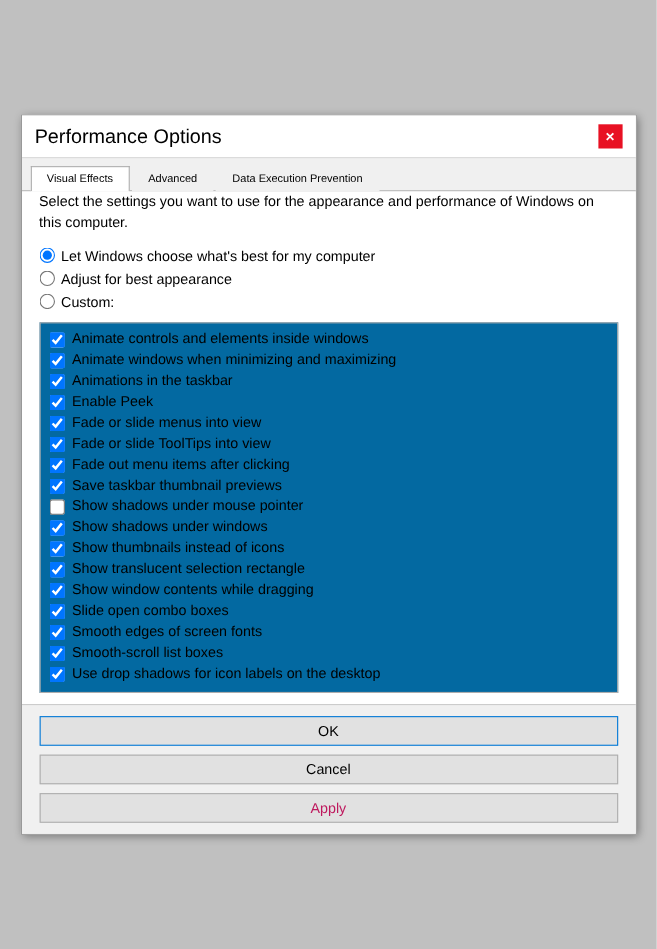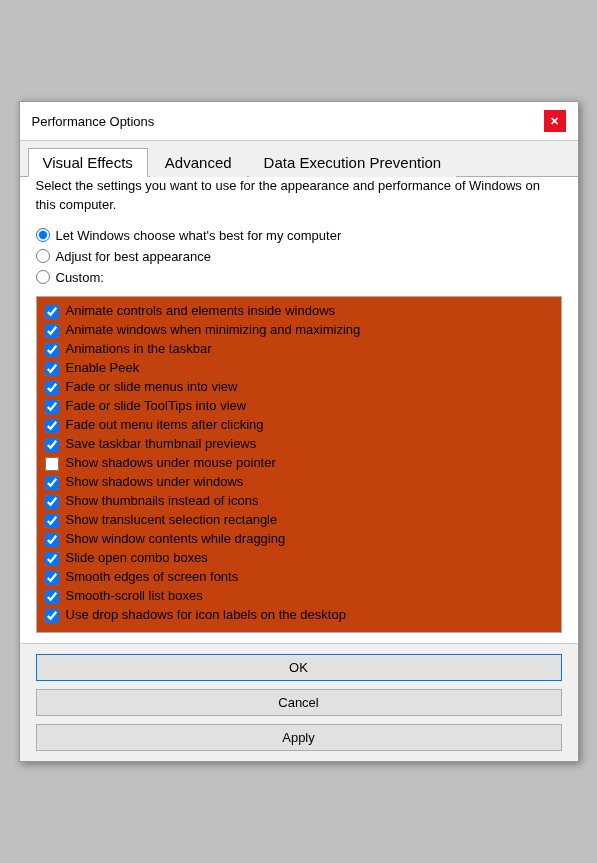--- a/index.html
+++ b/index.html
@@ -28,7 +28,7 @@
       border-bottom: 1px solid #ccc;
     }
     .title-bar-title {
-      font-size: 13px;
+      font-size: 18px;
       font-weight: normal;
     }
     .close-btn {

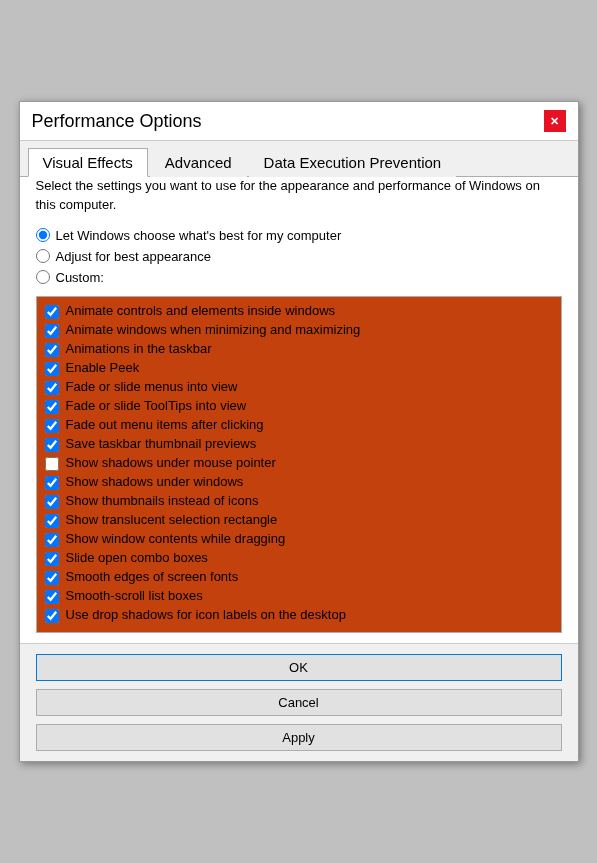--- a/index.html
+++ b/index.html
@@ -58,7 +58,7 @@
       margin-right: 2px;
       position: relative;
       bottom: -1px;
-      font-size: 15px;
+      font-size: 10px;
     }
     .tab.active {
       background: #fff;

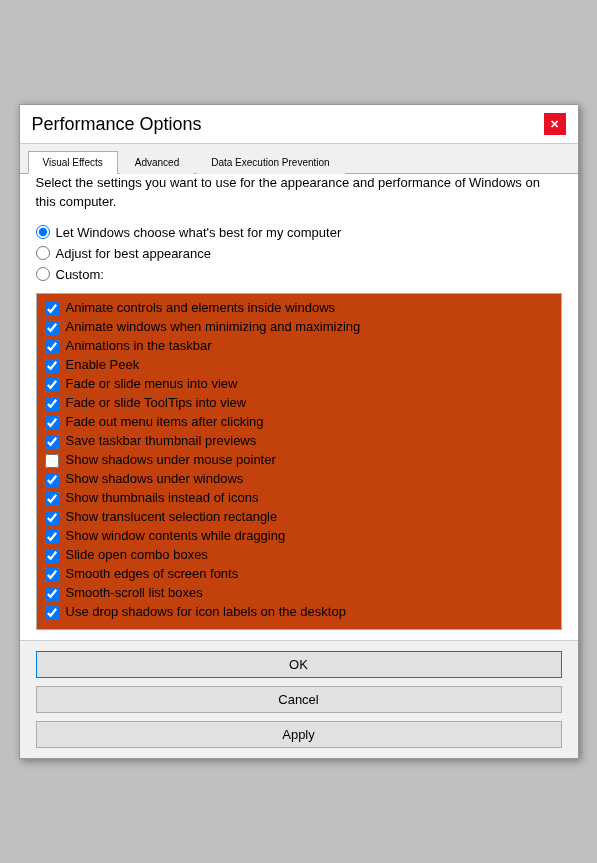--- a/index.html
+++ b/index.html
@@ -105,7 +105,7 @@
     }
     .checkbox-list {
       border: 1px solid #adadad;
-      background: #c2410c;
+      background: #0369a1;
       padding: 6px 8px;
       margin-top: 4px;
       overflow-y: auto;

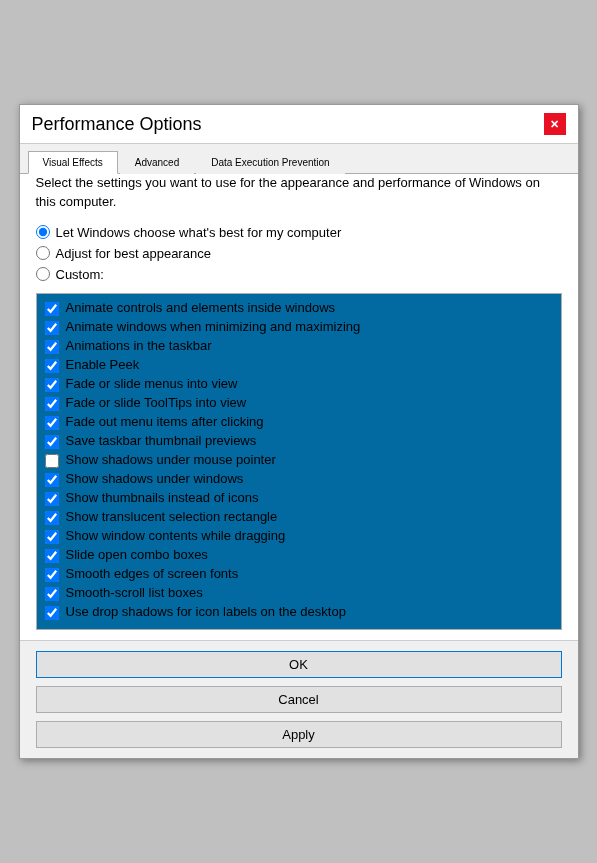--- a/index.html
+++ b/index.html
@@ -146,7 +146,7 @@
       border-color: #0078d7;
     }
     .btn:disabled {
-      color: #000000;
+      color: #be185d;
       cursor: default;
     }
   </style>

